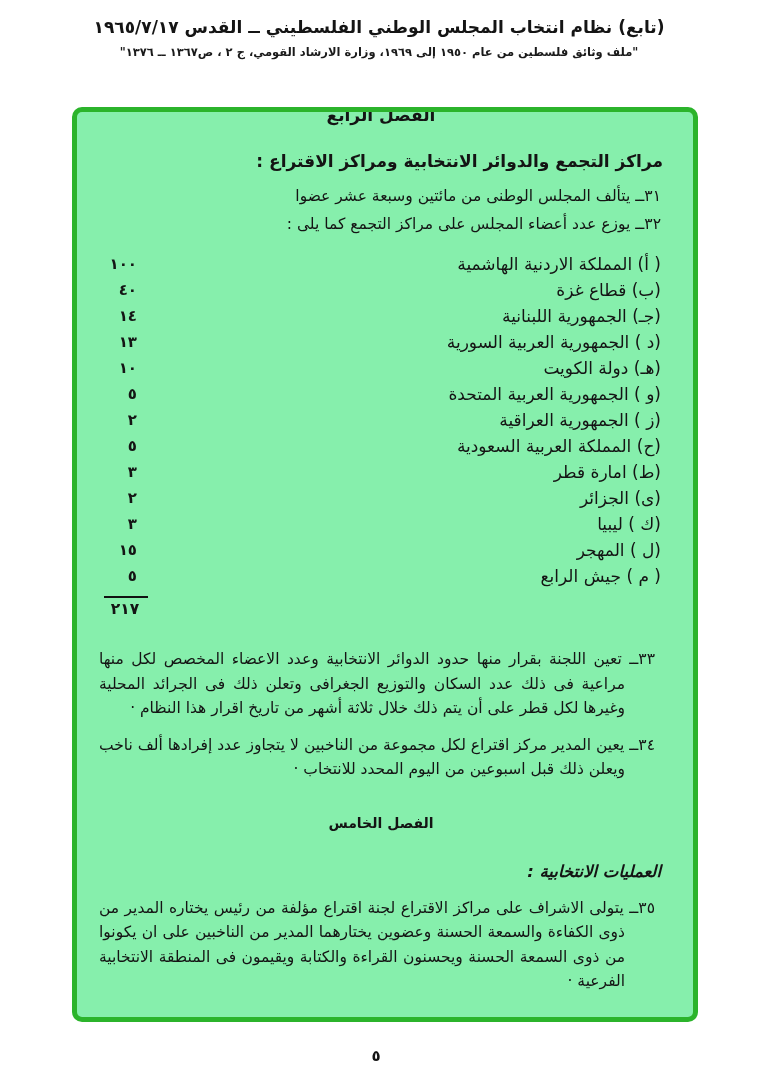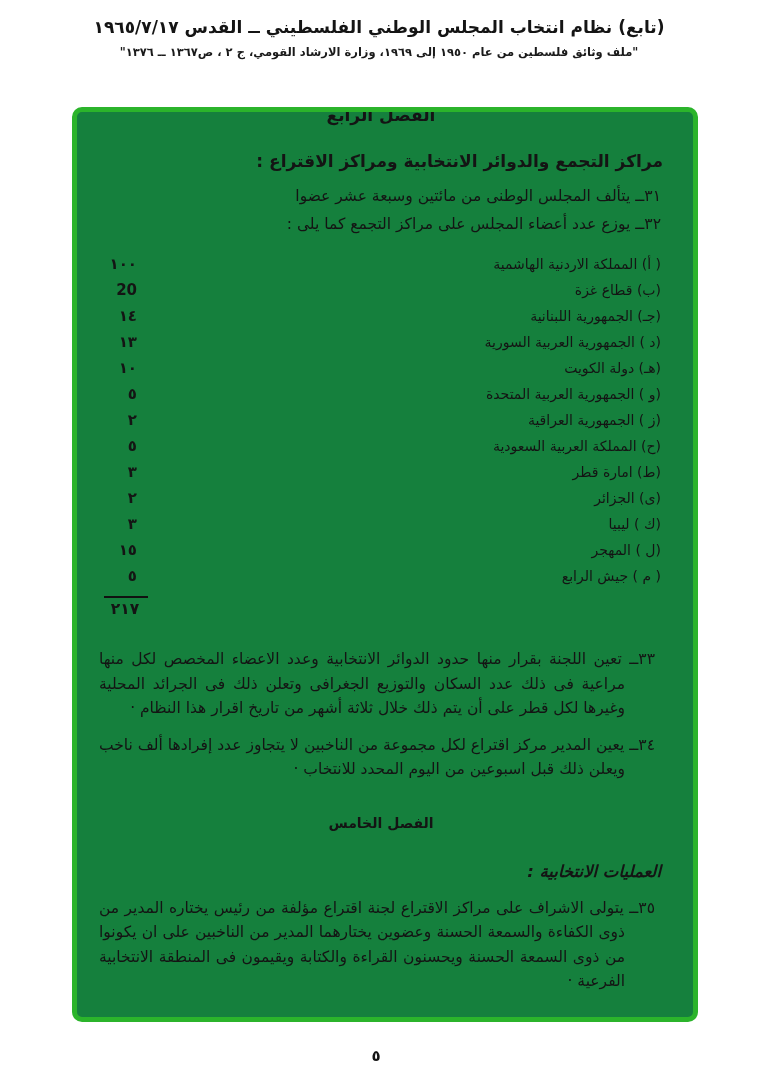--- a/index.html
+++ b/index.html
@@ -31,7 +31,7 @@
     border-radius:10px;
     padding:0 26px 0 18px;
     overflow:hidden;
-    background:#15803d;
+    background:#86efac;
   }
 
   

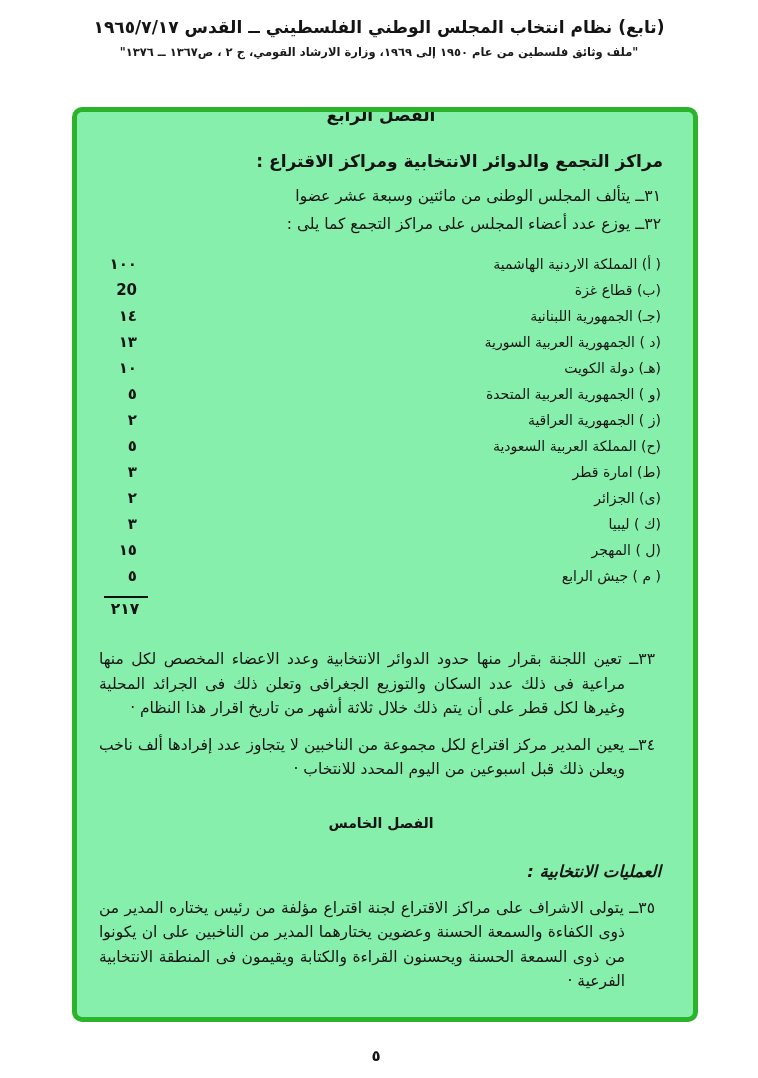--- a/index.html
+++ b/index.html
@@ -56,7 +56,7 @@
     display:flex; justify-content:space-between; align-items:center;
     height:26px; padding-right:6px;
   }
-  .alloc-label { font-size:14px; white-space:nowrap; }
+  .alloc-label { font-size:17px; white-space:nowrap; }
   .alloc-value {
     width:42px; direction:ltr; text-align:right;
     font-size:15px; font-weight:bold; flex:none;

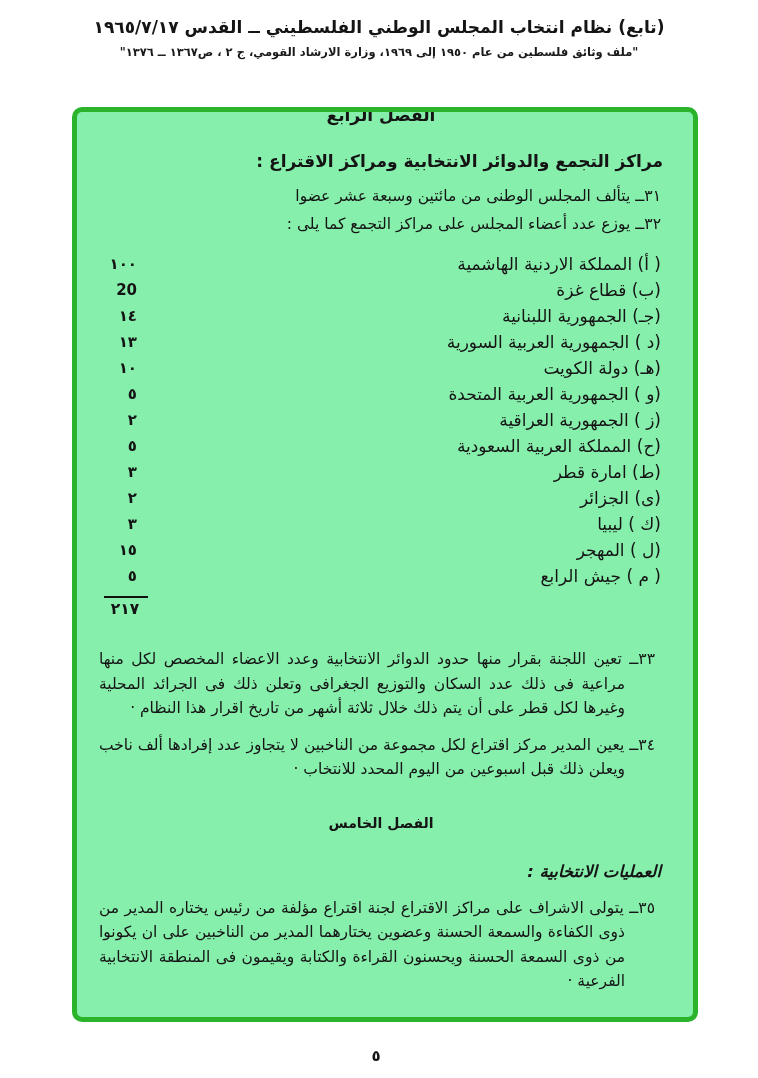--- a/index.html
+++ b/index.html
@@ -125,7 +125,7 @@
     </div>
     <div class="alloc-row">
       <span class="alloc-label">(ب) قطاع غزة</span>
-      <span class="alloc-value">20</span>
+      <span class="alloc-value">٤٠</span>
     </div>
     <div class="alloc-row">
       <span class="alloc-label">(جـ) الجمهورية اللبنانية</span>

